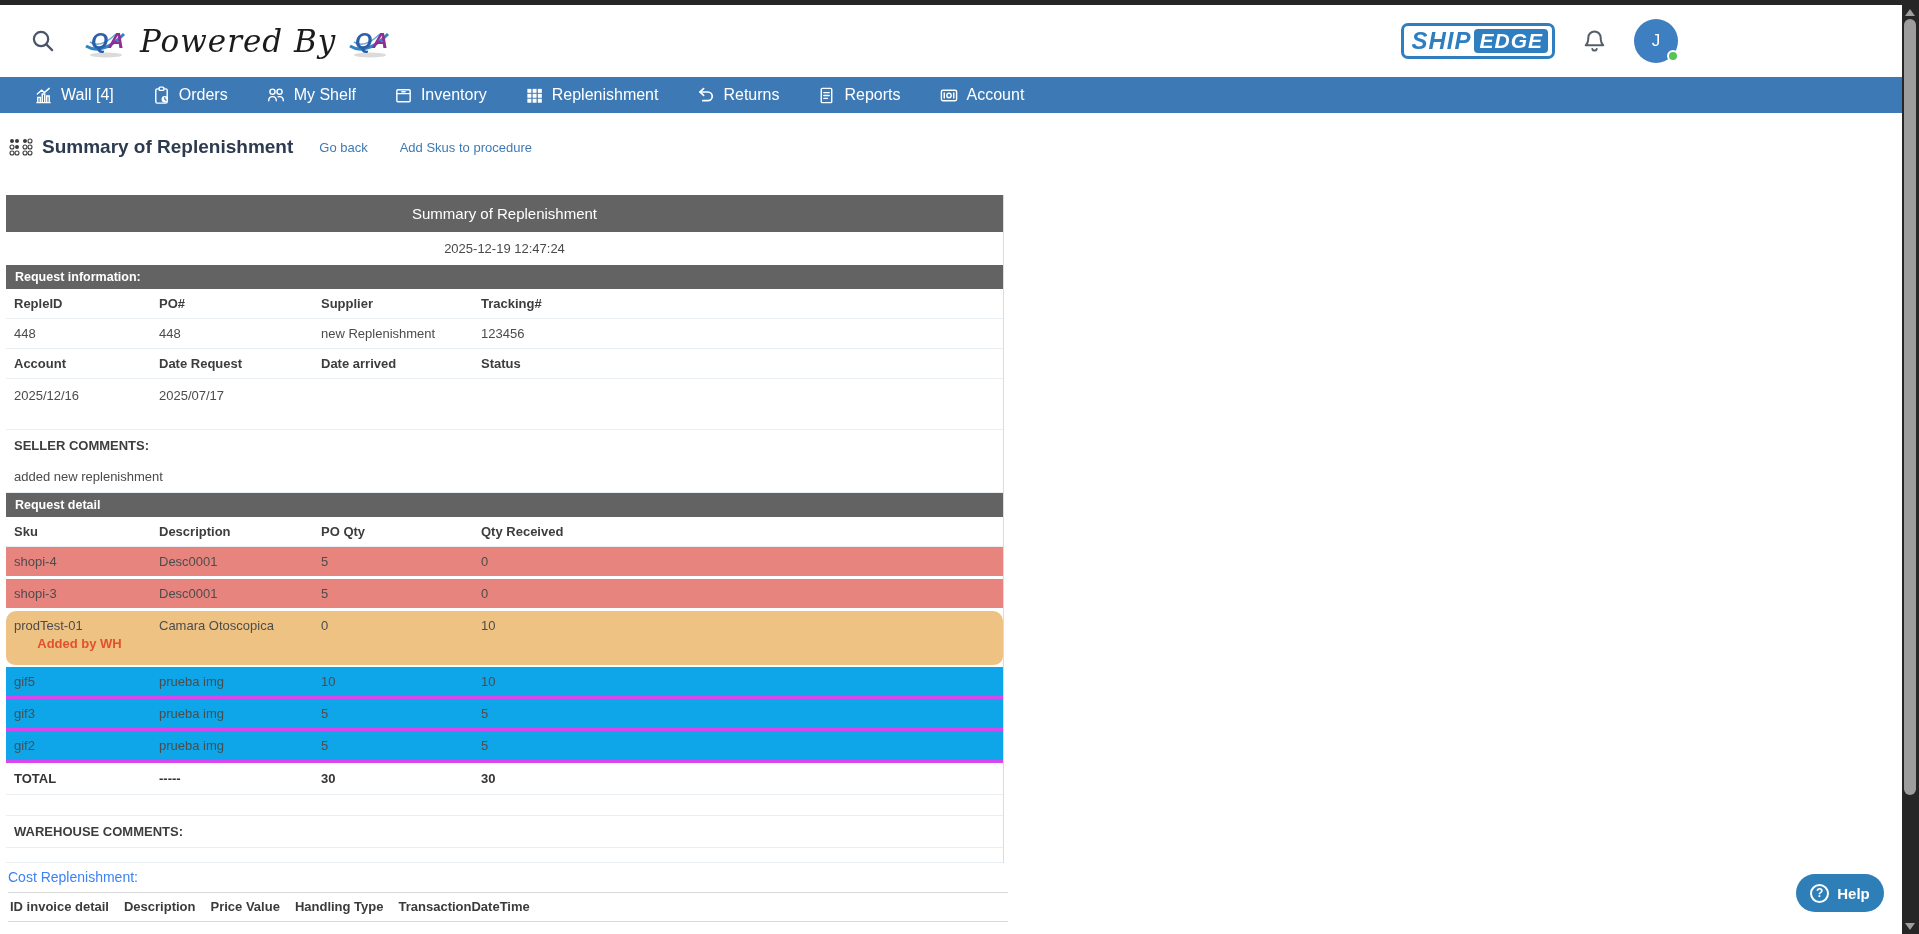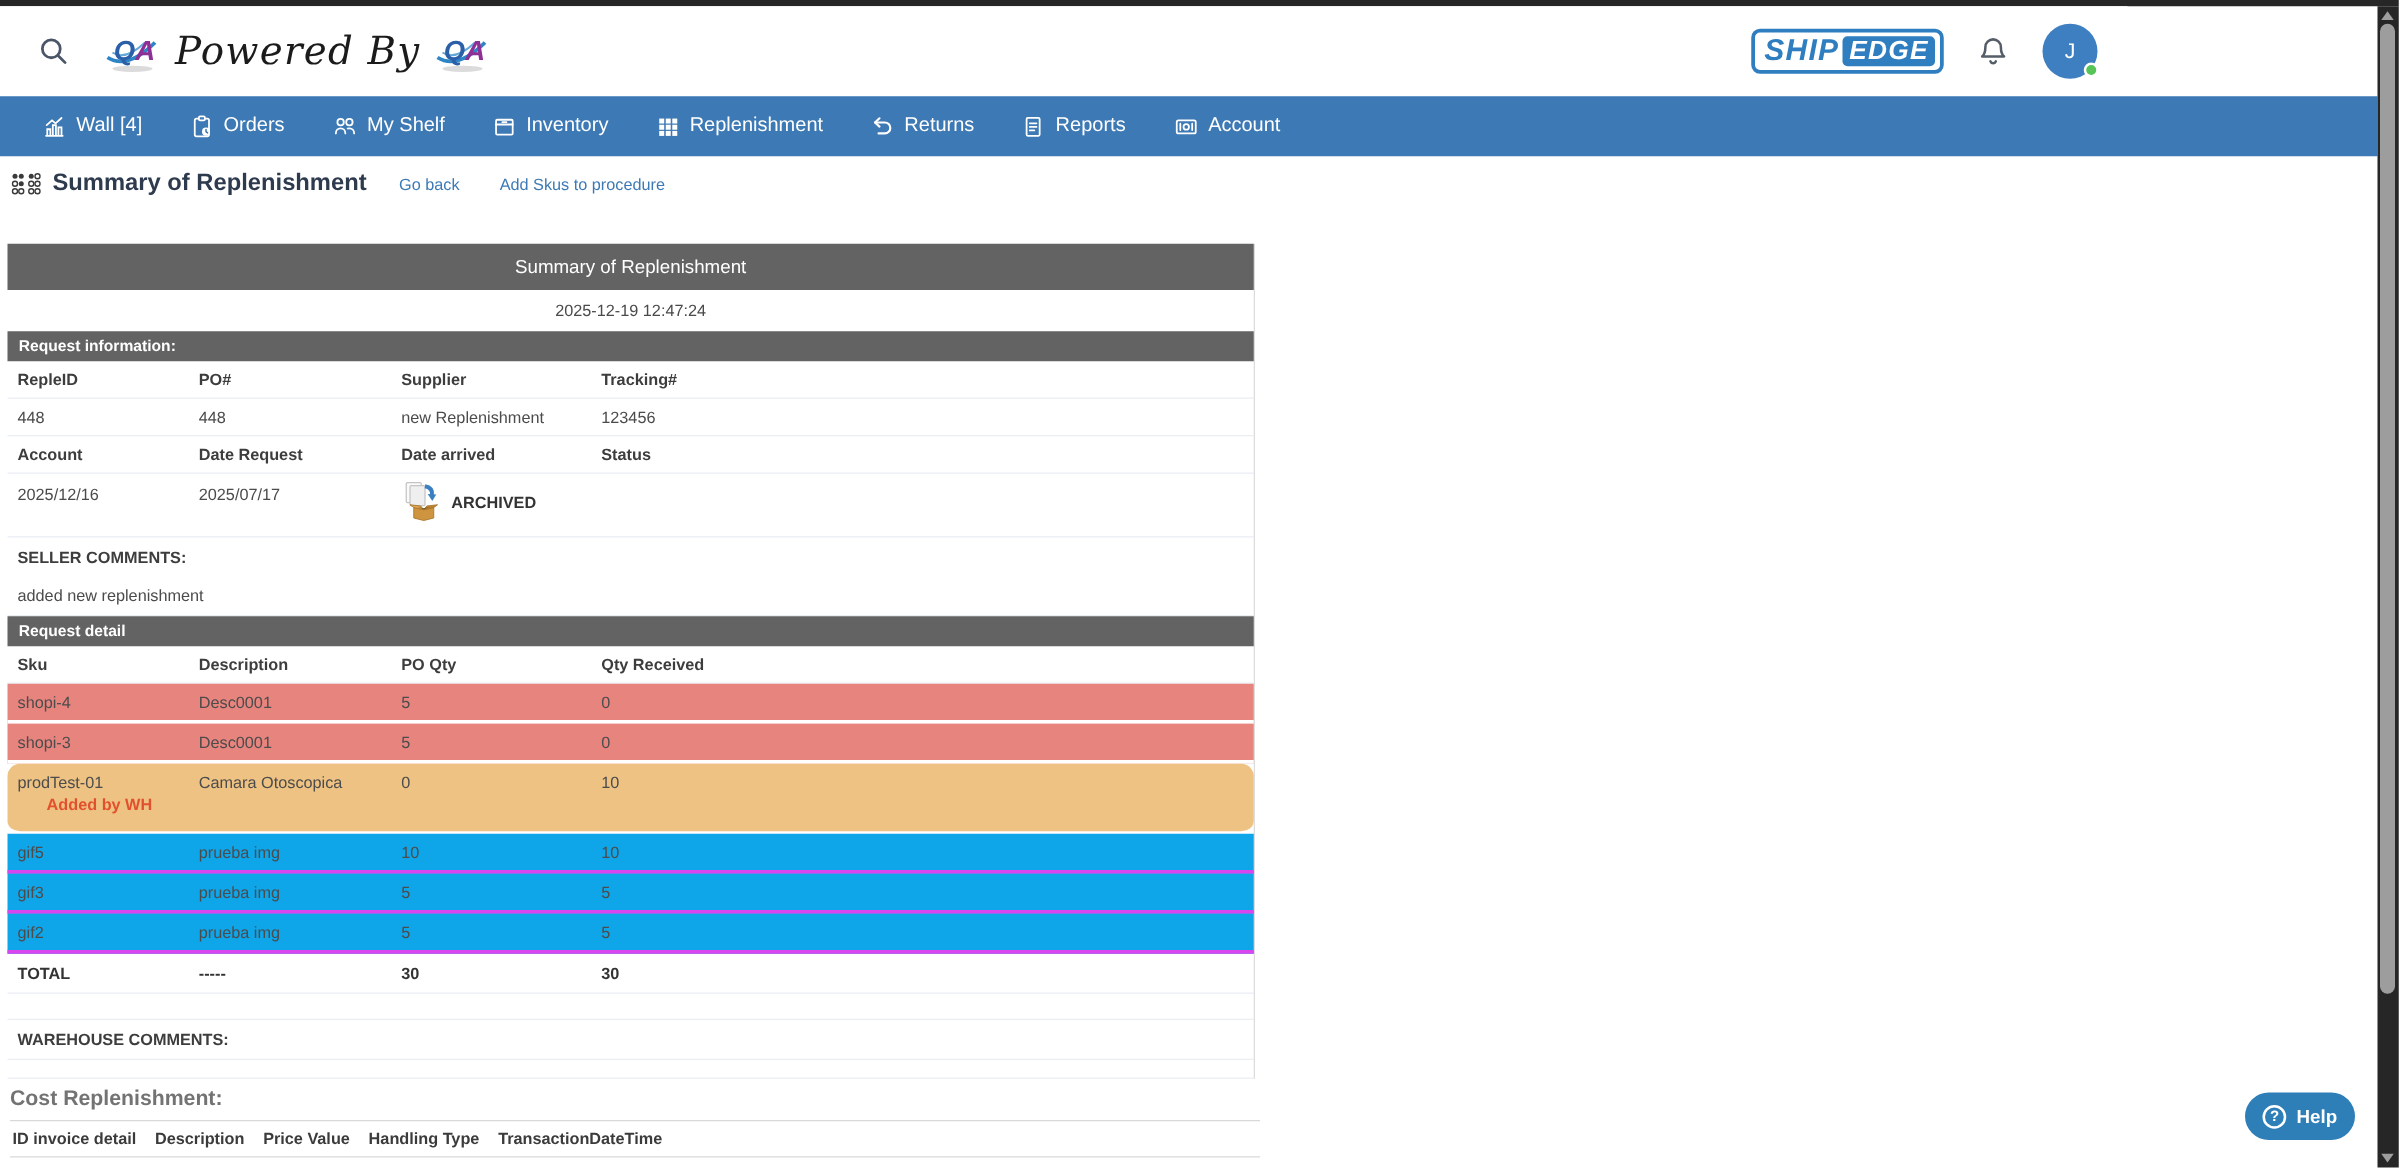--- a/index.html
+++ b/index.html
@@ -22,7 +22,7 @@
   .avatar .dot { position:absolute; width:12px; height:12px; border-radius:50%; background:#56c456; border:2px solid #fff; right:-1px; bottom:1px; }
 
   
-  .navbar { position:absolute; top:77px; left:0; width:1902px; height:48px; background:#3d79b4;
+  .navbar { position:absolute; top:77px; left:0; width:1902px; height:36px; background:#3d79b4;
     display:flex; align-items:center; gap:38px; padding-left:34px; }
   .nav-item { display:flex; align-items:center; gap:8px; color:#fff; font-size:16px; cursor:pointer; }
 

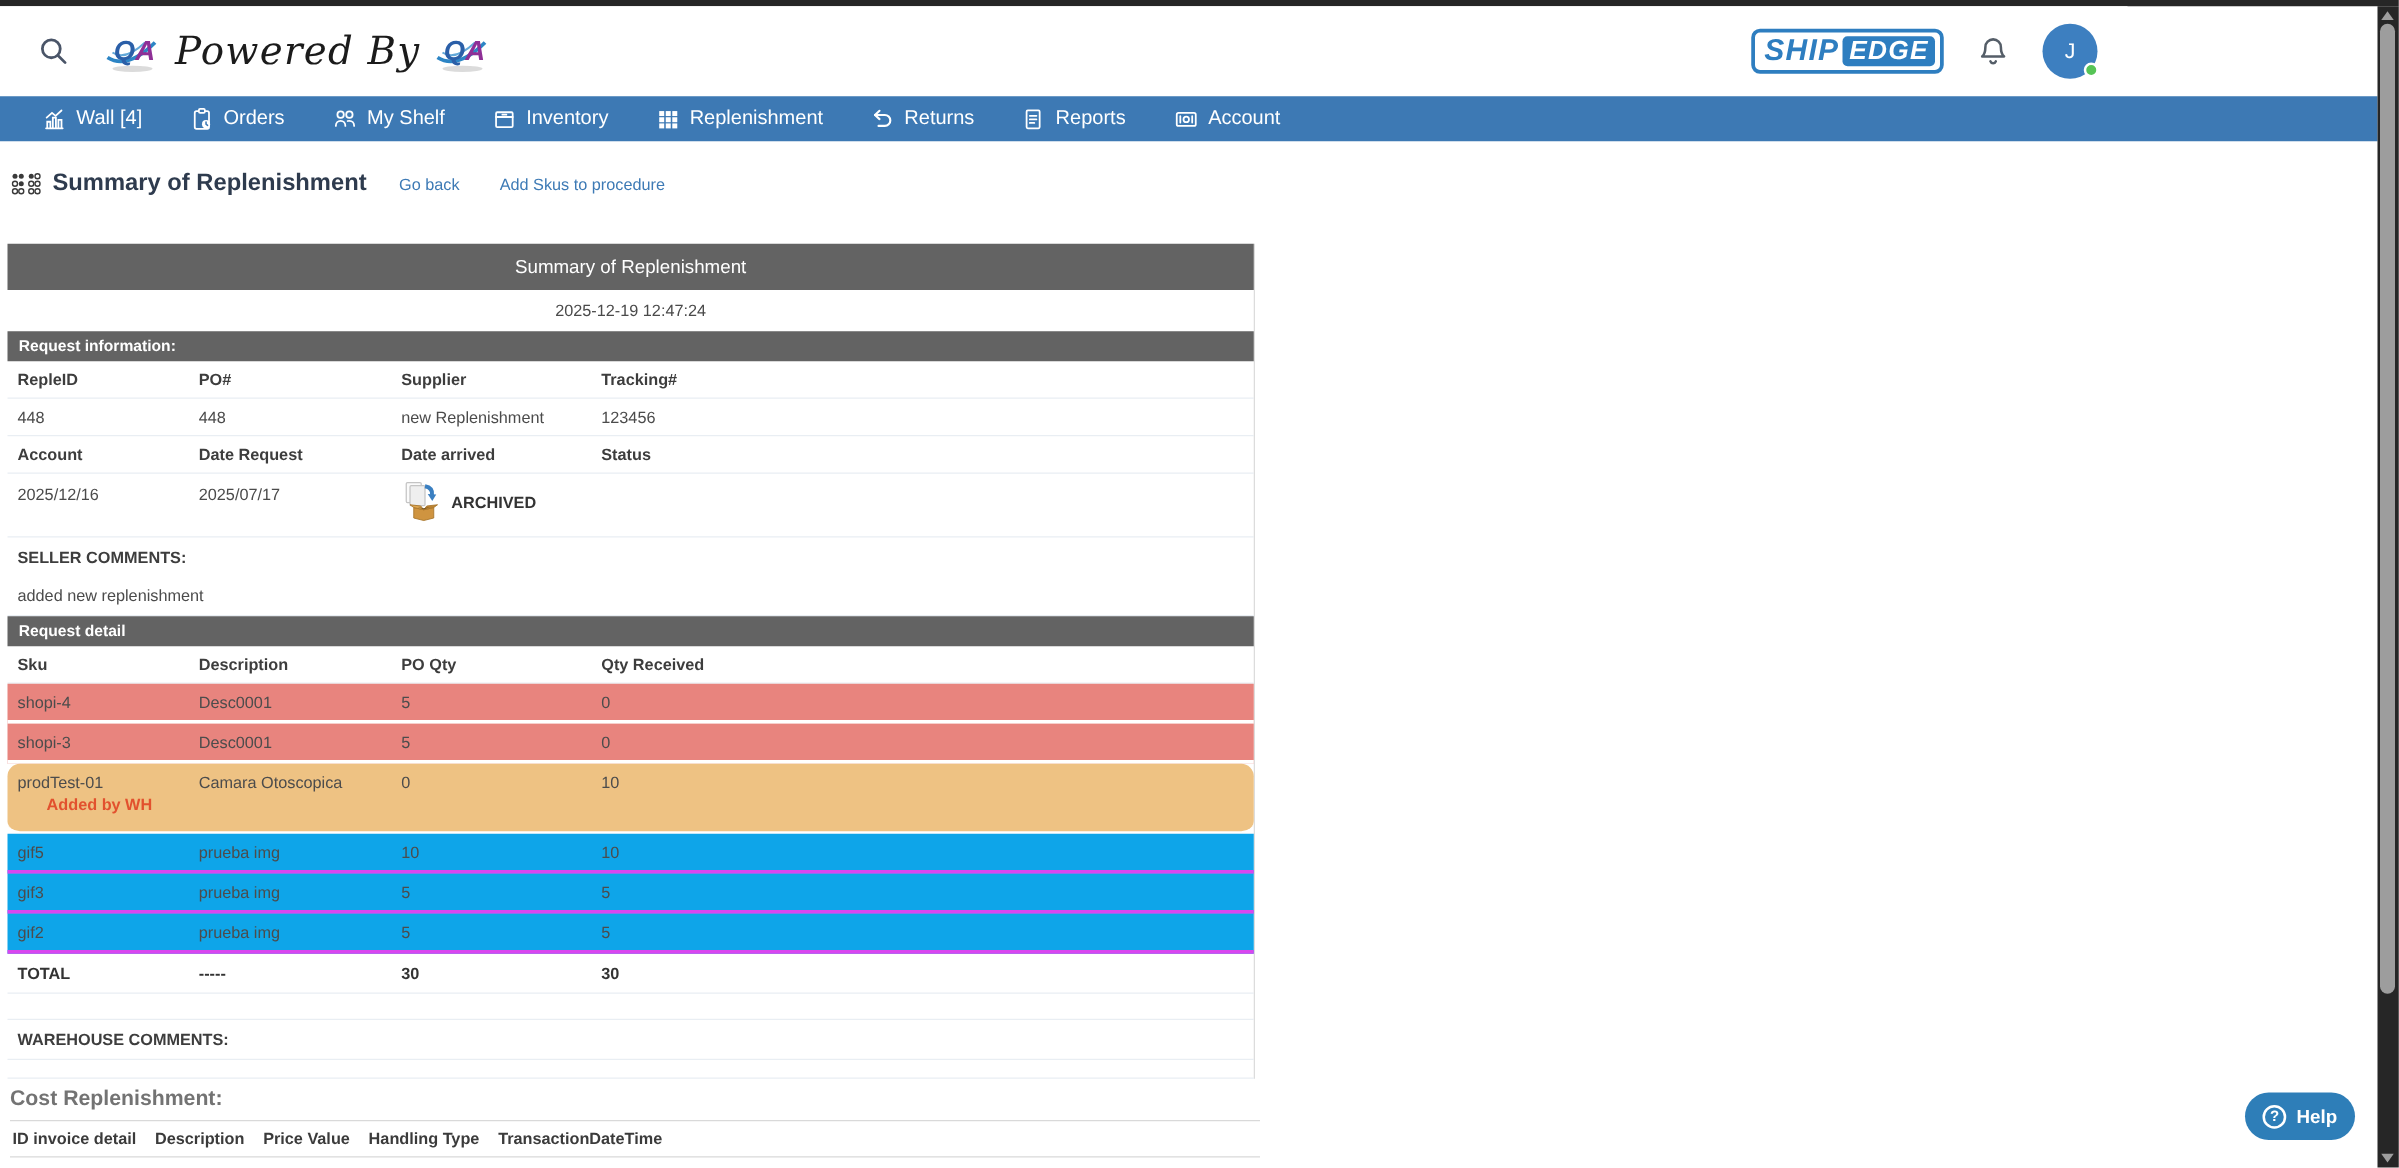--- a/index.html
+++ b/index.html
@@ -240,19 +240,6 @@
   <div class="grid4 val-tall" style="min-height:50px;">
     <div>2025/12/16</div>
     <div>2025/07/17</div>
-    <div class="status-cell">
-      <svg width="36" height="35" viewBox="0 0 36 35">
-        <rect x="4" y="2" width="12" height="16" rx="1" fill="#fbfbfb" stroke="#c4c4c4"></rect>
-        <rect x="7" y="4.5" width="12" height="16" rx="1" fill="#efefef" stroke="#c4c4c4"></rect>
-        <path d="M19 5c4.5.8 6 3.6 5.6 7" stroke="#3a7fc1" stroke-width="3.2" fill="none"></path>
-        <path d="M21.2 11.2l3.6 5.6 3.2-5.2z" fill="#3a7fc1"></path>
-        <path d="M10 22l8 1.8 8-1.8v8.4l-8 2-8-2z" fill="#cf9440" stroke="#a8762c" stroke-width="0.7"></path>
-        <path d="M10 22l-3-2.2 8.6 1 2.4 3z" fill="#e0a852" stroke="#a8762c" stroke-width="0.7"></path>
-        <path d="M26 22l3-2.2-8.6 1-2.4 3z" fill="#bd8432" stroke="#a8762c" stroke-width="0.7"></path>
-        <path d="M13 21.6l5 1 5-1-5 1.8z" fill="#6b4c1e"></path>
-      </svg>
-      <span class="status-txt">ARCHIVED</span>
-    </div>
   </div>
 
   <div class="cmt-label">SELLER COMMENTS:</div>

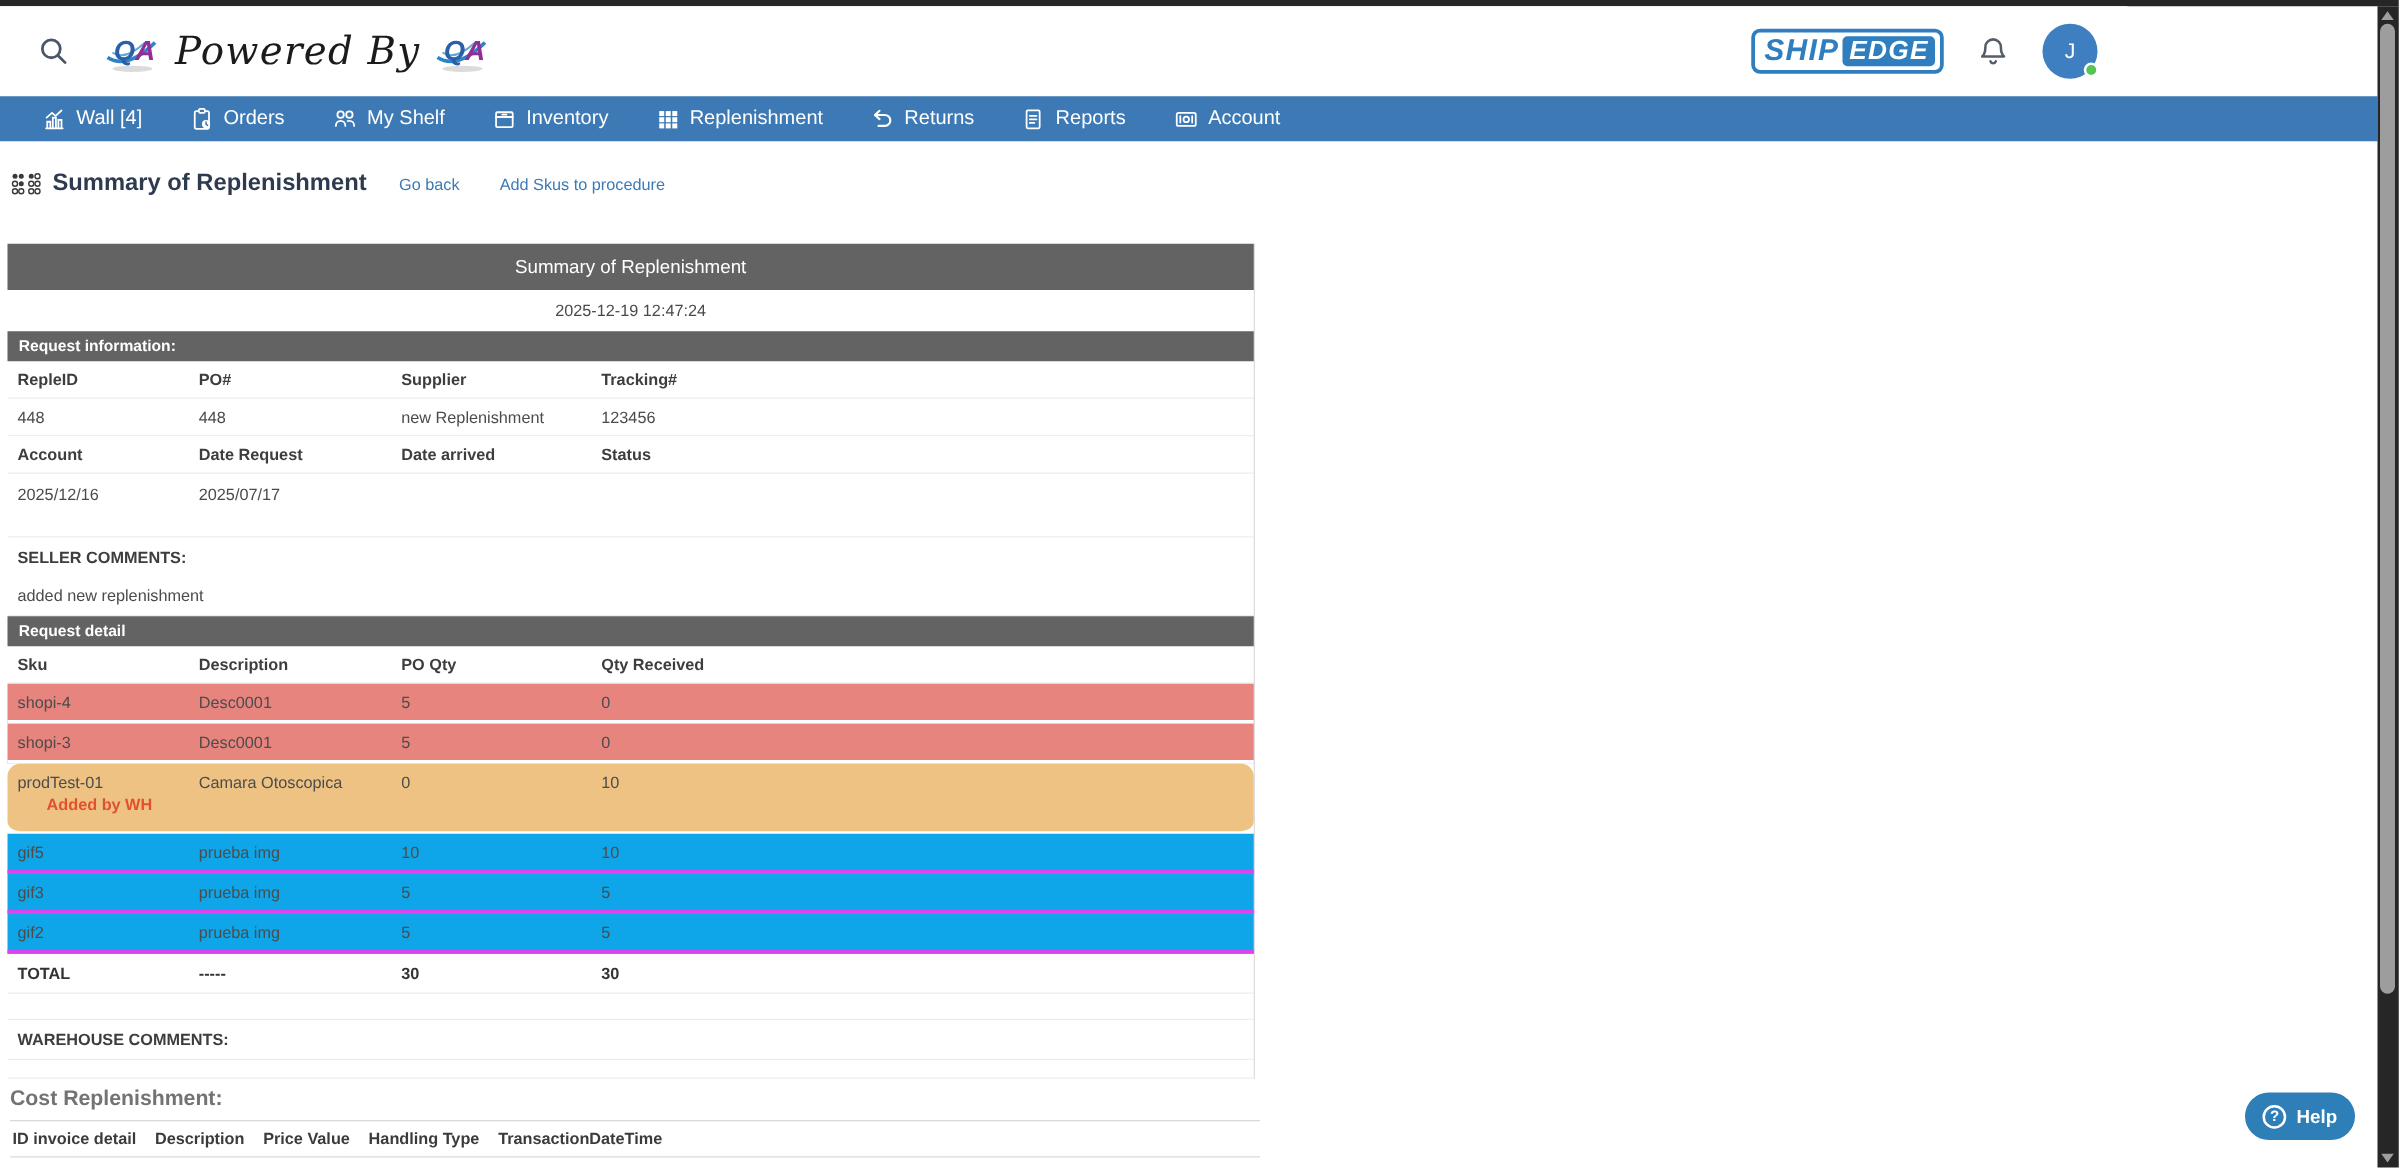--- a/index.html
+++ b/index.html
@@ -58,7 +58,7 @@
 
   
   .cost { position:absolute; top:869px; left:8px; width:1000px; }
-  .cost-title { font-size:17px; font-weight:700; color:#737373; margin-bottom:7px; }
+  .cost-title { font-size:14px; font-weight:400; color:#3b82f6; margin-bottom:7px; }
   .cost-hr { border-top:1px solid #d9d9d9; }
   .cost-headers { display:flex; gap:15px; padding:6px 0 7px 2px; font-weight:700; font-size:13px; color:#3b3b3b; }
 

